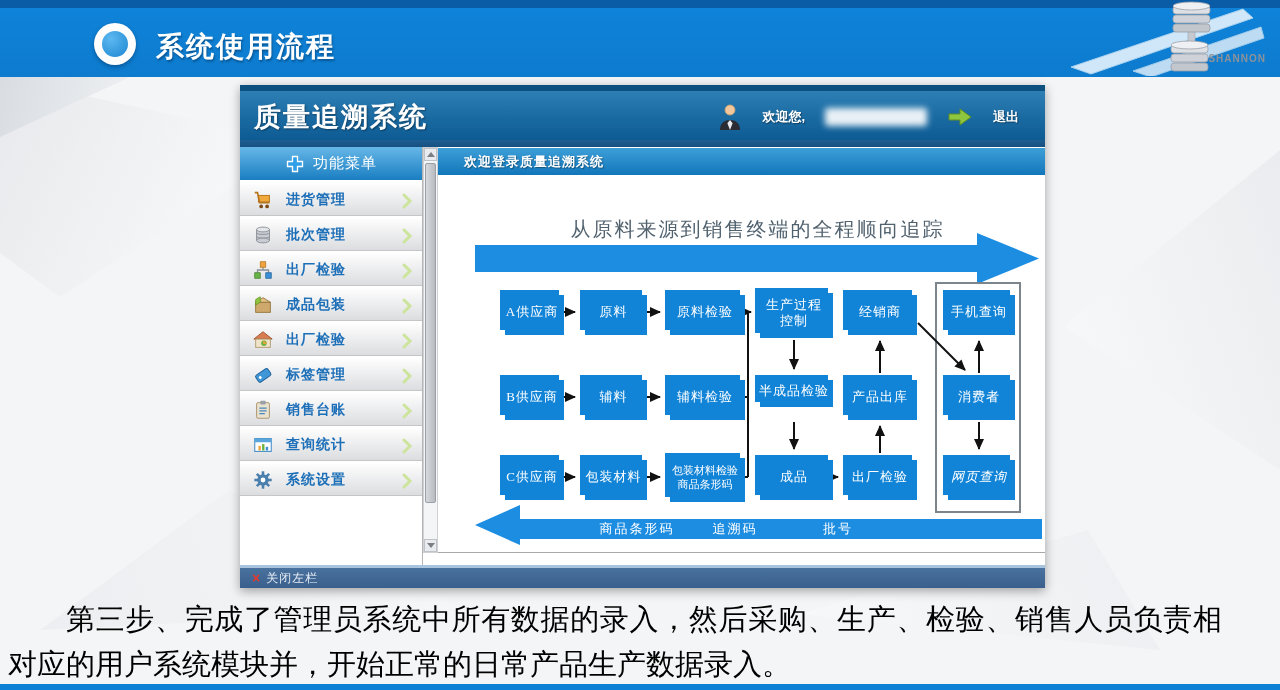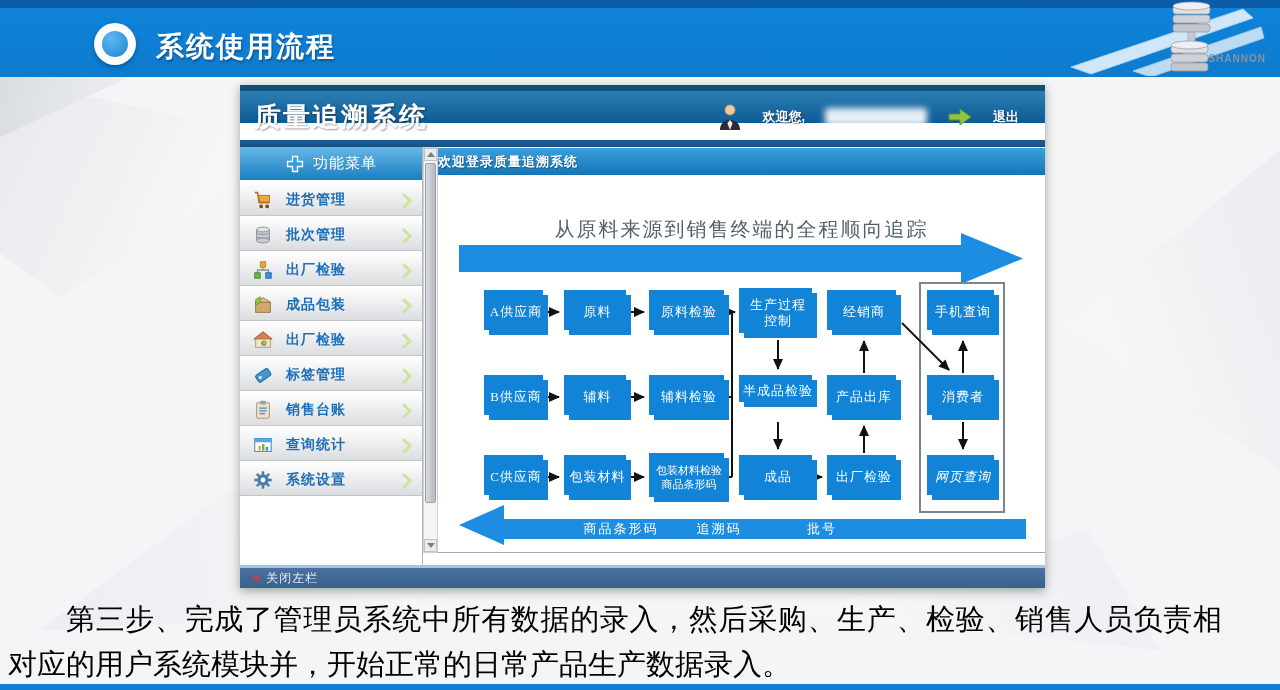--- a/index.html
+++ b/index.html
@@ -28,7 +28,7 @@
   
   .app-window { position:absolute; left:240px; top:85px; width:805px; height:503px; background:#fff; box-shadow:0 3px 10px rgba(0,0,0,.35); }
 
-  .app-header { position:absolute; left:0; top:0; width:805px; height:38px; background:linear-gradient(180deg,#2d7fb4 0%,#1a6aa2 55%,#0e5b94 100%); border-top:6px solid #0b507f; }
+  .app-header { position:absolute; left:0; top:0; width:805px; height:55px; background:linear-gradient(180deg,#2d7fb4 0%,#1a6aa2 55%,#0e5b94 100%); border-top:6px solid #0b507f; }
   .app-title { position:absolute; left:14px; top:8px; color:#fff; font-family:"Liberation Serif","DejaVu Serif",serif; font-weight:bold; font-size:27px; letter-spacing:2px; text-shadow:1px 1px 2px rgba(0,0,0,.4); }
   .user-area { position:absolute; right:26px; top:10px; height:32px; display:flex; align-items:center; gap:20px; }
   .user-area .welcome, .user-area .logout { color:#fff; font-size:13px; font-weight:bold; text-shadow:1px 1px 1px rgba(0,0,0,.4); }

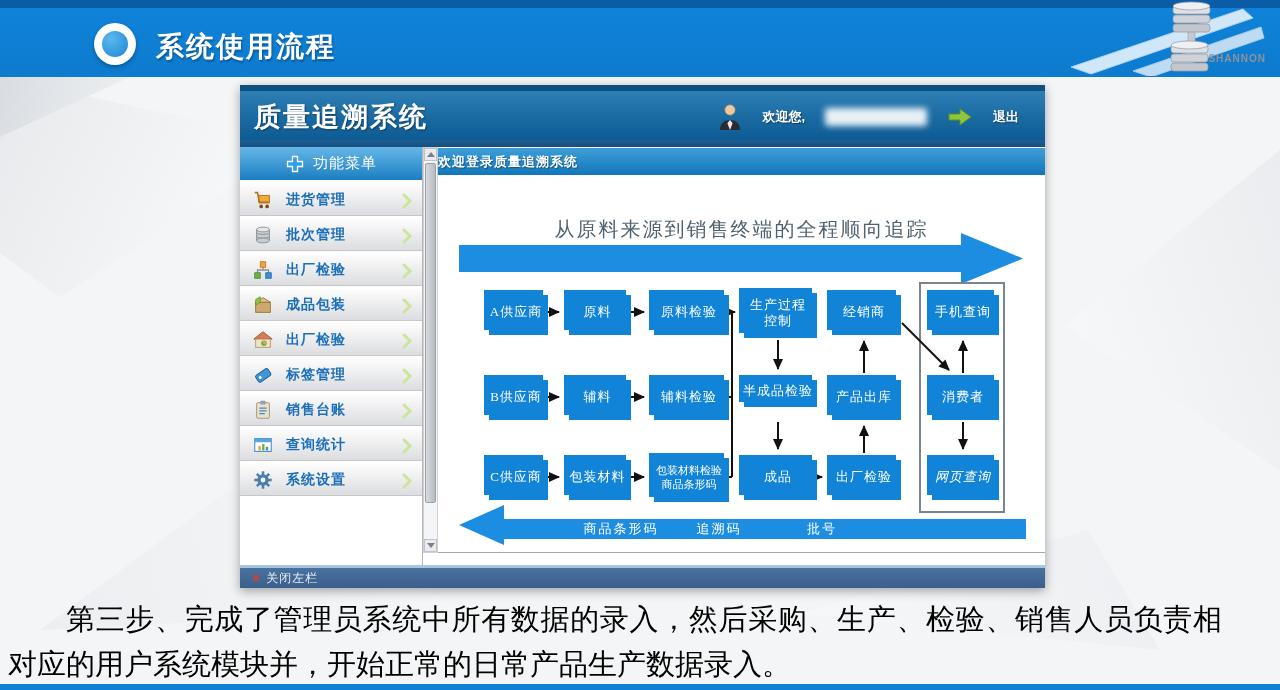--- a/index.html
+++ b/index.html
@@ -55,7 +55,7 @@
 
   
   .content { position:absolute; left:198px; top:62px; width:607px; height:406px; background:#fff; border-bottom:1px solid #a8a8a8; }
-  .welcome-banner { position:absolute; left:0; top:1px; width:607px; height:27px; background:linear-gradient(180deg,#3e9fd8,#1176ba); color:#fff; font-size:13px; font-weight:bold; letter-spacing:1px; display:flex; align-items:center; padding-left:0; text-shadow:1px 1px 1px rgba(0,0,0,.35); }
+  .welcome-banner { position:absolute; left:0; top:1px; width:607px; height:27px; background:linear-gradient(180deg,#3e9fd8,#1176ba); color:#fff; font-size:13px; font-weight:bold; letter-spacing:1px; display:flex; align-items:center; padding-left:26px; text-shadow:1px 1px 1px rgba(0,0,0,.35); }
   .flow { position:absolute; left:0; top:28px; width:607px; height:377px; }
   .flow-title { position:absolute; left:0; top:41px; width:607px; text-align:center; color:#51626f; font-size:20px; letter-spacing:2px; }
   .flow svg.layer { position:absolute; left:0; top:0; }

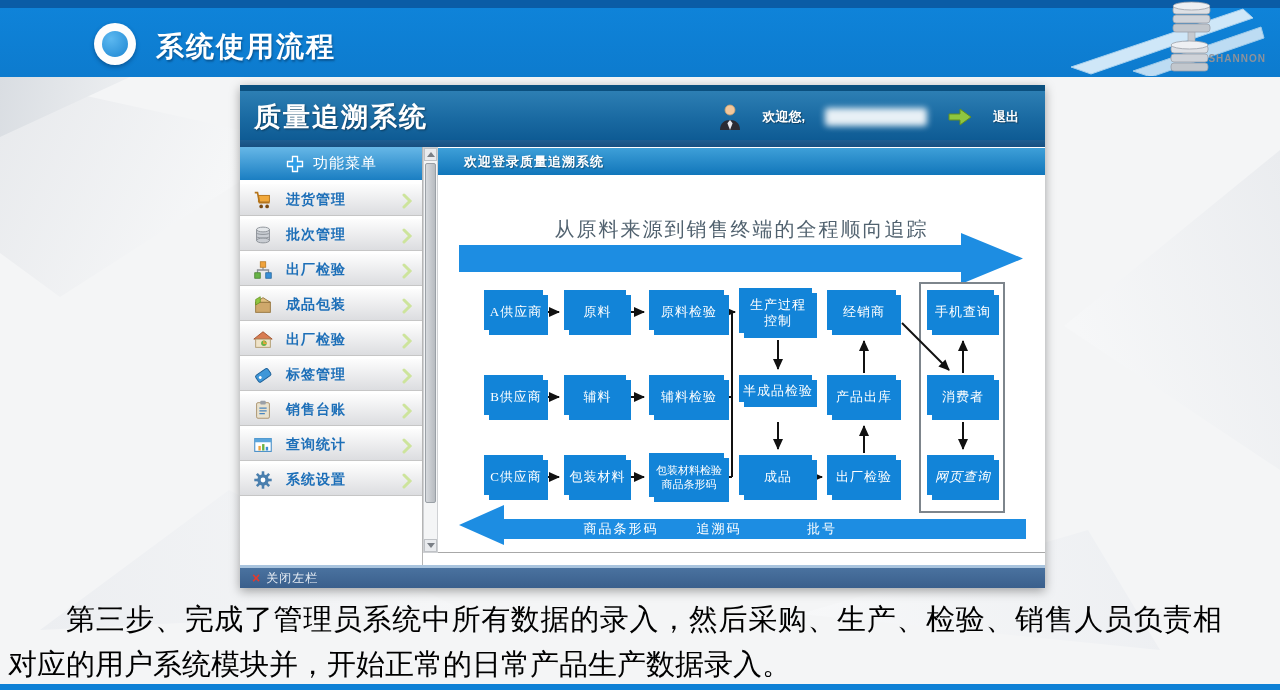--- a/index.html
+++ b/index.html
@@ -56,7 +56,7 @@
   
   .content { position:absolute; left:198px; top:62px; width:607px; height:406px; background:#fff; border-bottom:1px solid #a8a8a8; }
   .welcome-banner { position:absolute; left:0; top:1px; width:607px; height:27px; background:linear-gradient(180deg,#3e9fd8,#1176ba); color:#fff; font-size:13px; font-weight:bold; letter-spacing:1px; display:flex; align-items:center; padding-left:26px; text-shadow:1px 1px 1px rgba(0,0,0,.35); }
-  .flow { position:absolute; left:0; top:28px; width:607px; height:377px; }
+  .flow { position:absolute; left:16px; top:28px; width:607px; height:377px; }
   .flow-title { position:absolute; left:0; top:41px; width:607px; text-align:center; color:#51626f; font-size:20px; letter-spacing:2px; }
   .flow svg.layer { position:absolute; left:0; top:0; }
   .fbox { position:absolute; background:#1284d8; color:#fff; display:flex; flex-direction:column; align-items:center; justify-content:center; text-align:center; font-family:"Liberation Serif","DejaVu Serif",serif; font-size:13px; letter-spacing:1px; line-height:1.25;

